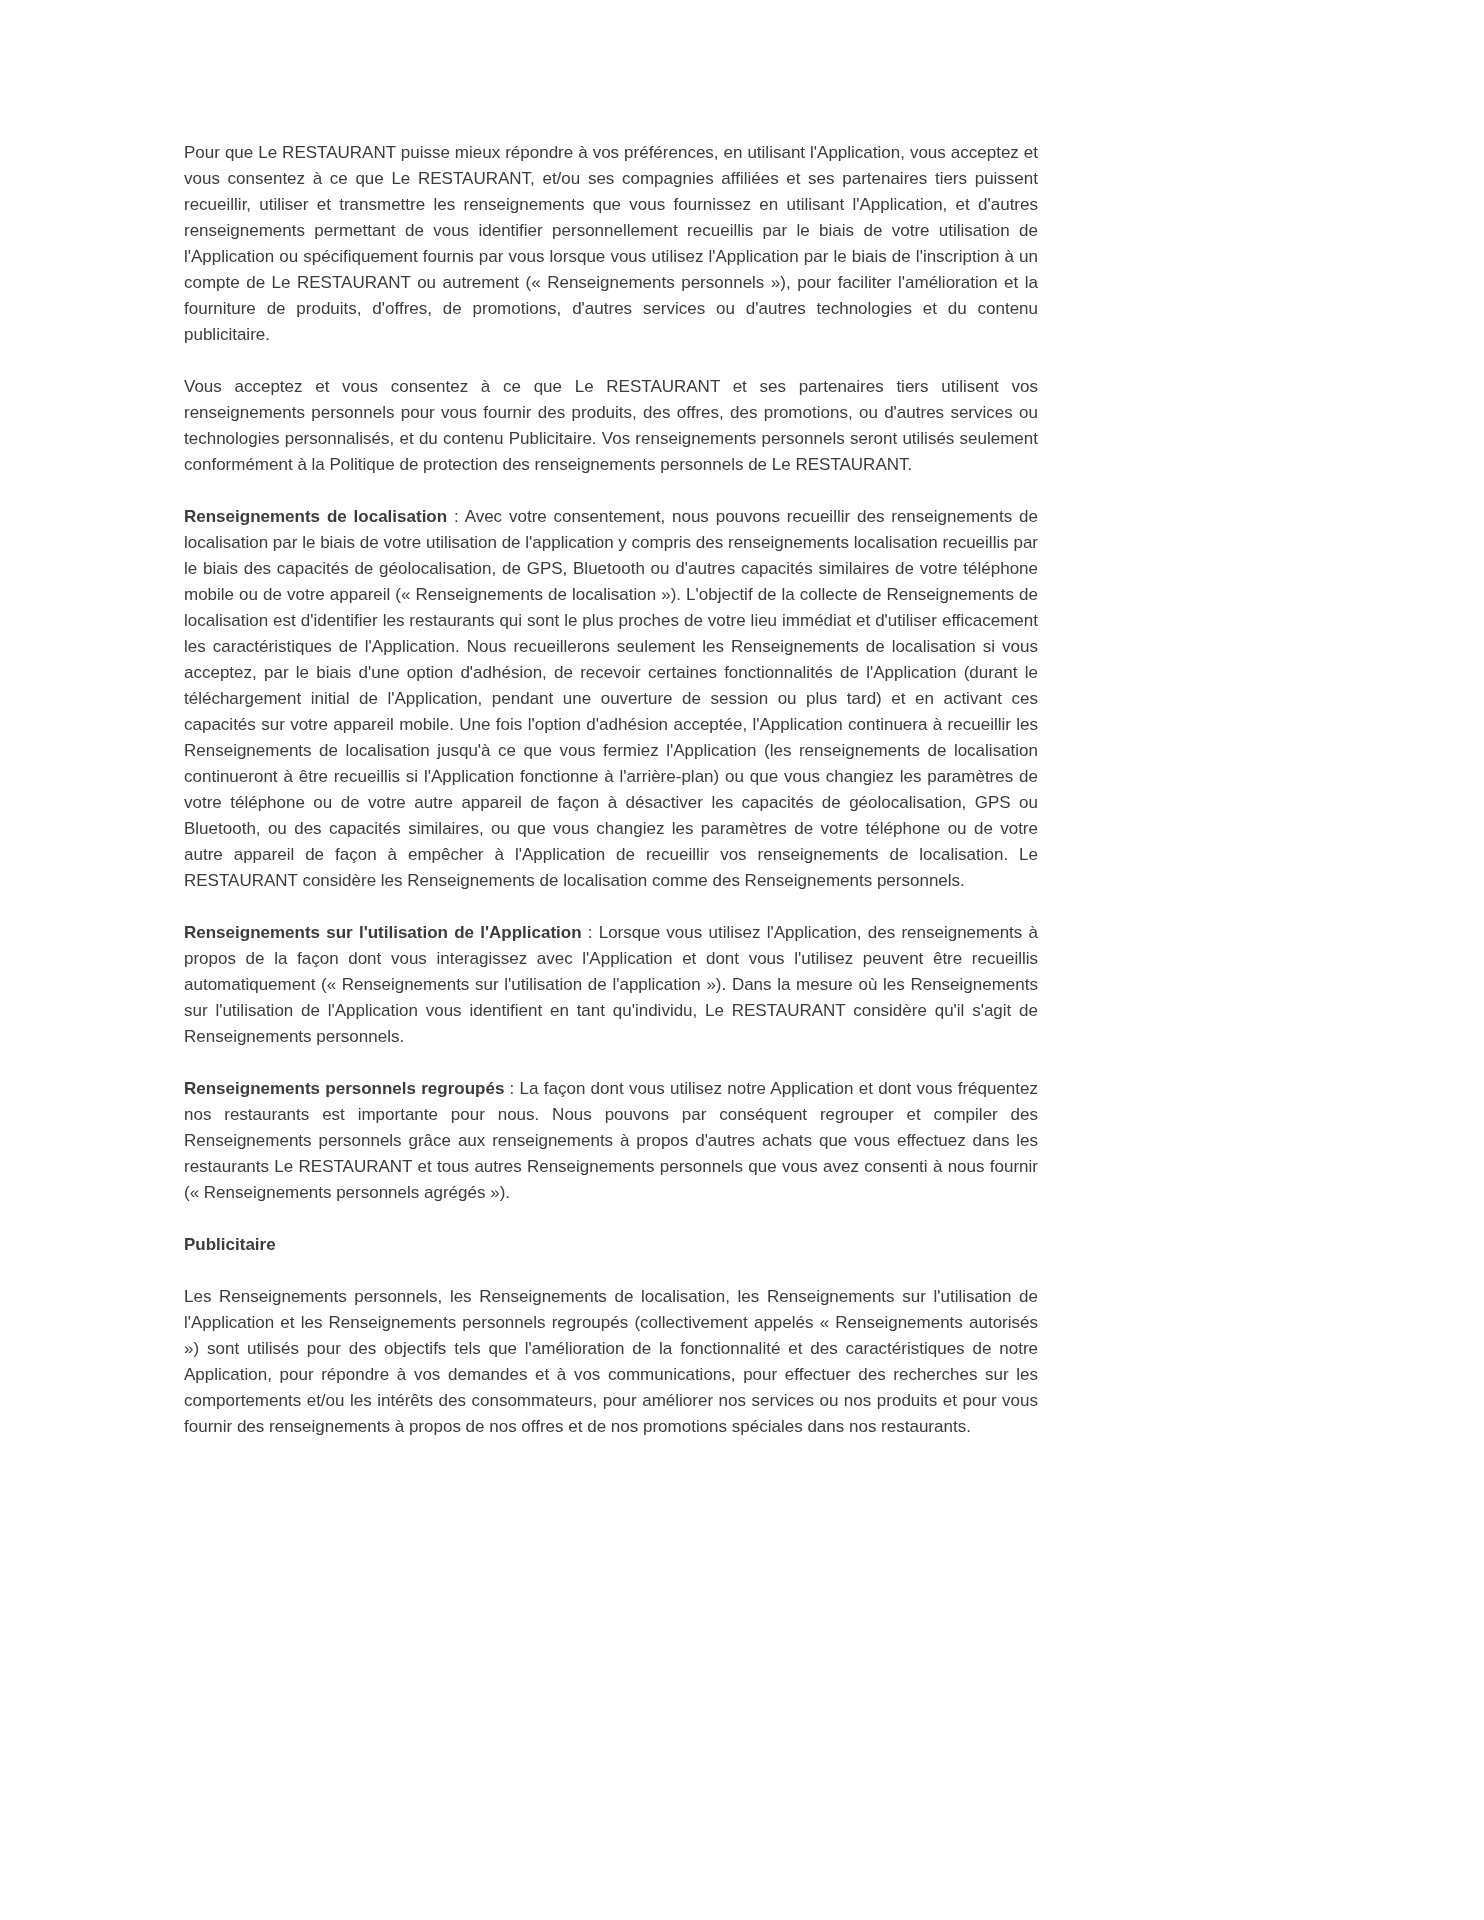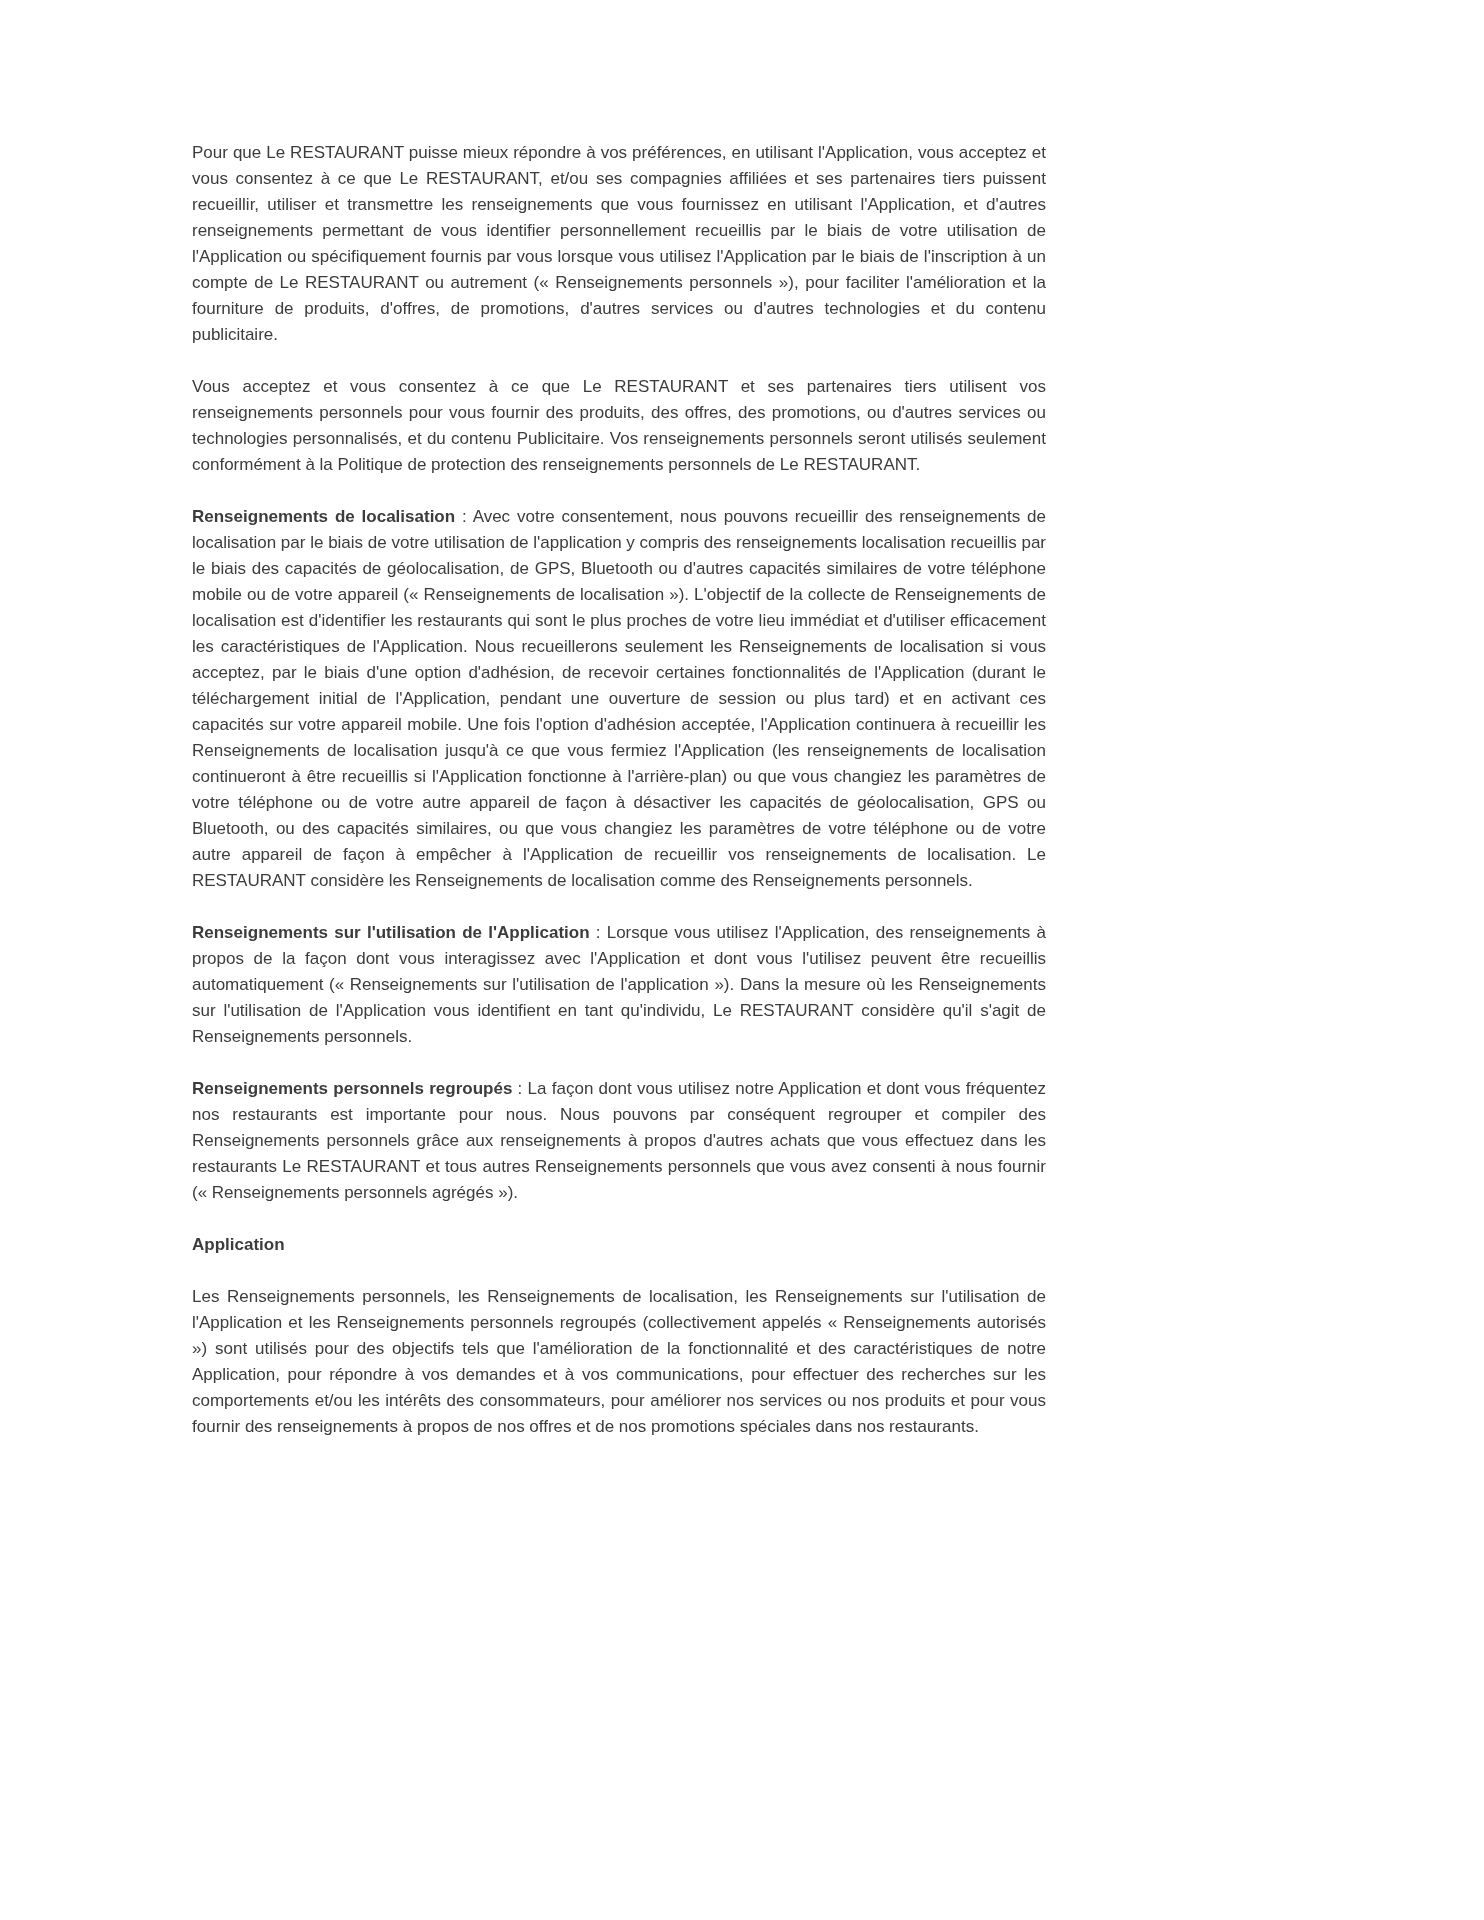--- a/index.html
+++ b/index.html
@@ -15,7 +15,7 @@
   }
   .page {
     position: absolute;
-    left: 192px;
+    left: 184px;
     top: 140px;
     width: 854px;
   }

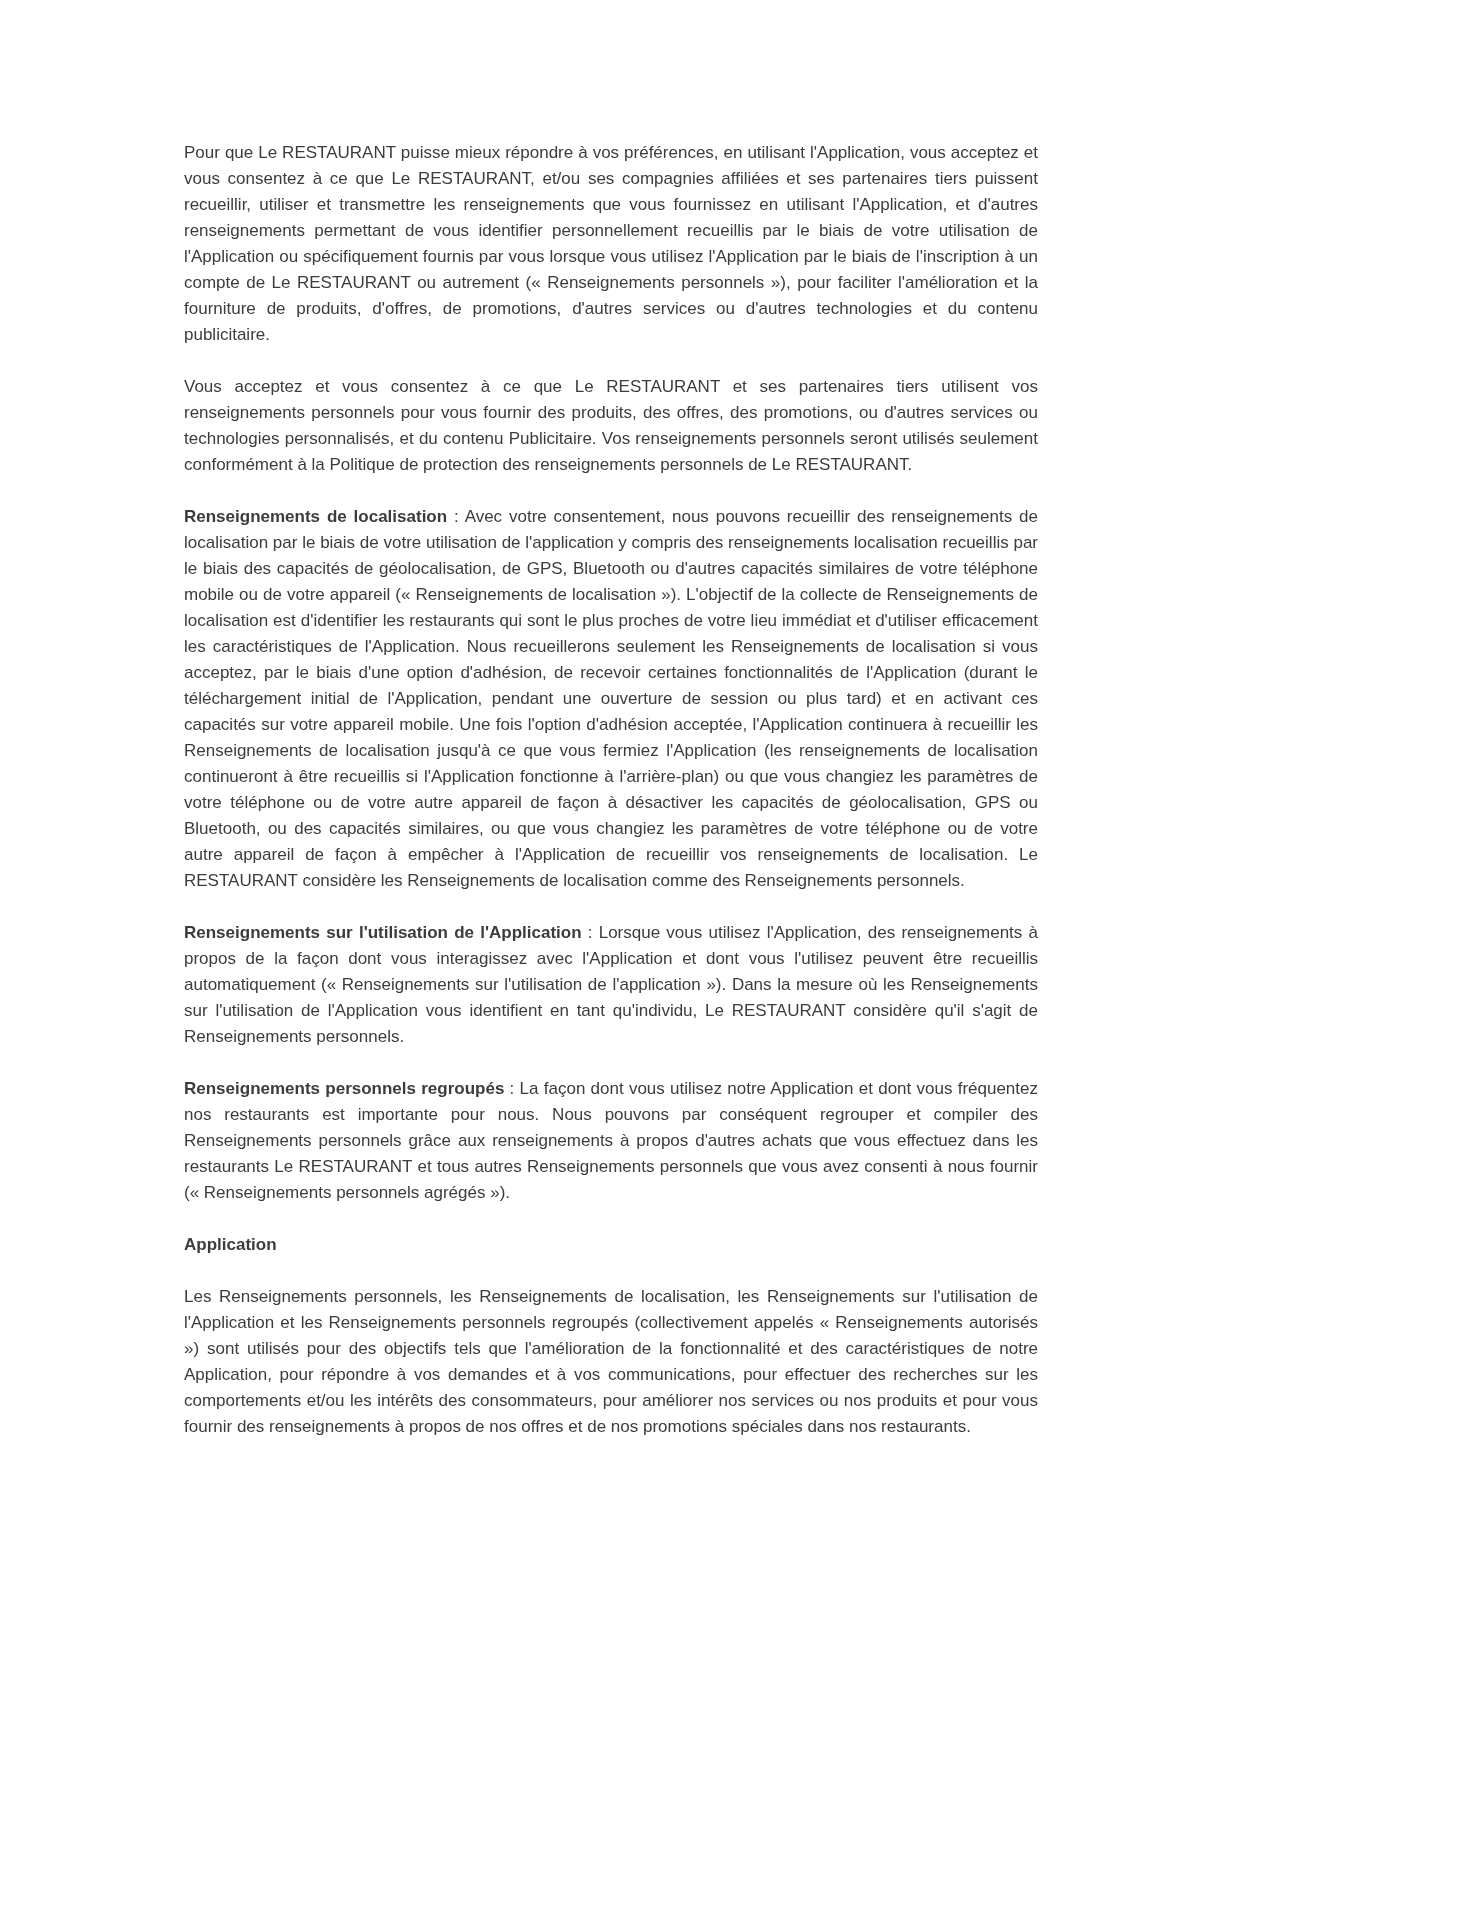--- a/index.html
+++ b/index.html
@@ -55,7 +55,7 @@
 
   <p class="para"><span class="lead">Renseignements personnels regroupés</span><span> : </span><span>La façon dont vous utilisez notre Application et dont vous fréquentez nos restaurants est importante pour nous. Nous pouvons par conséquent regrouper et compiler des Renseignements personnels grâce aux renseignements à propos d'autres achats que vous effectuez dans les restaurants Le RESTAURANT et tous autres Renseignements personnels que vous avez consenti à nous fournir (« Renseignements personnels agrégés »).</span></p>
 
-  <p class="section-heading">Application</p>
+  <p class="section-heading">Publicitaire</p>
 
   <p class="para"><span>Les Renseignements personnels, les Renseignements de localisation, les Renseignements sur l'utilisation de l'Application et les Renseignements personnels regroupés (collectivement appelés « Renseignements autorisés ») sont utilisés pour des objectifs tels que l'amélioration de la fonctionnalité et des caractéristiques de notre Application, pour répondre à vos demandes et à vos communications, pour effectuer des recherches sur les comportements et/ou les intérêts des consommateurs, pour améliorer nos services ou nos produits et pour vous fournir des renseignements à propos de nos offres et de nos promotions spéciales dans nos restaurants.</span></p>
 

